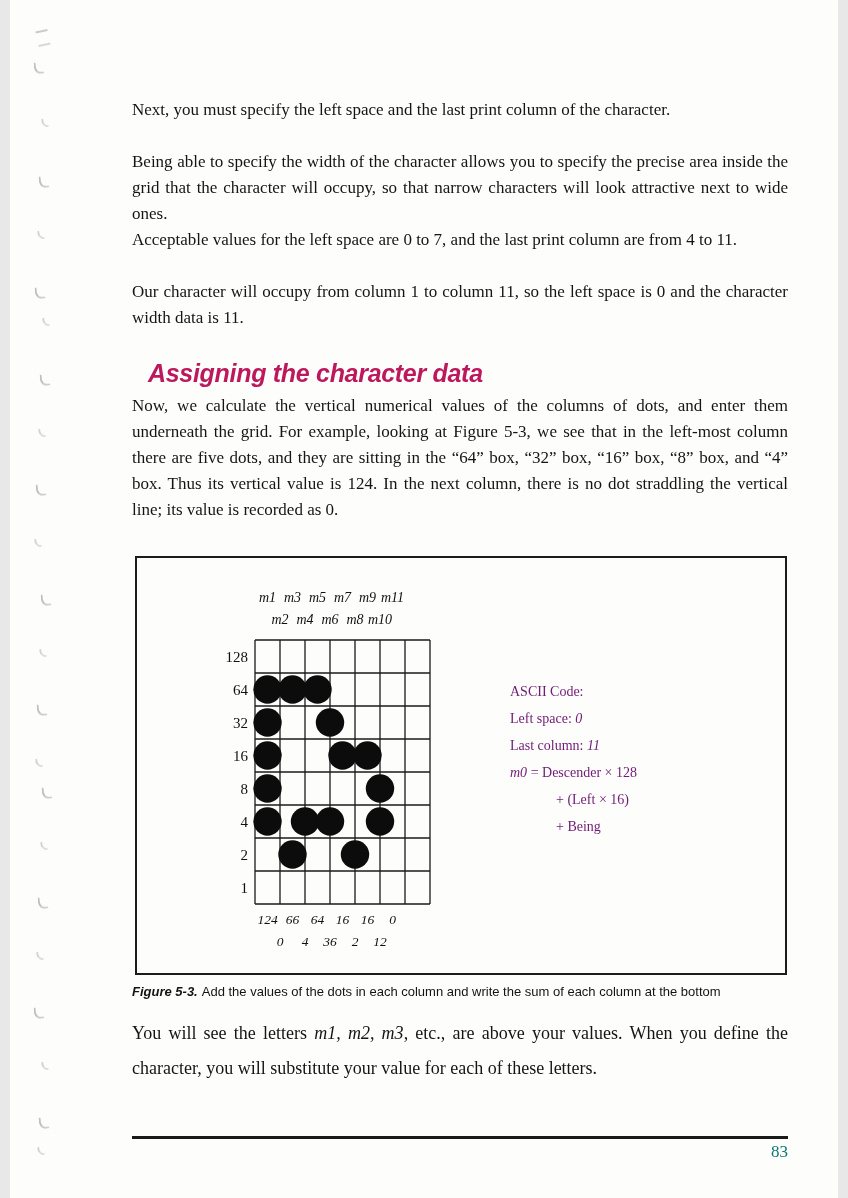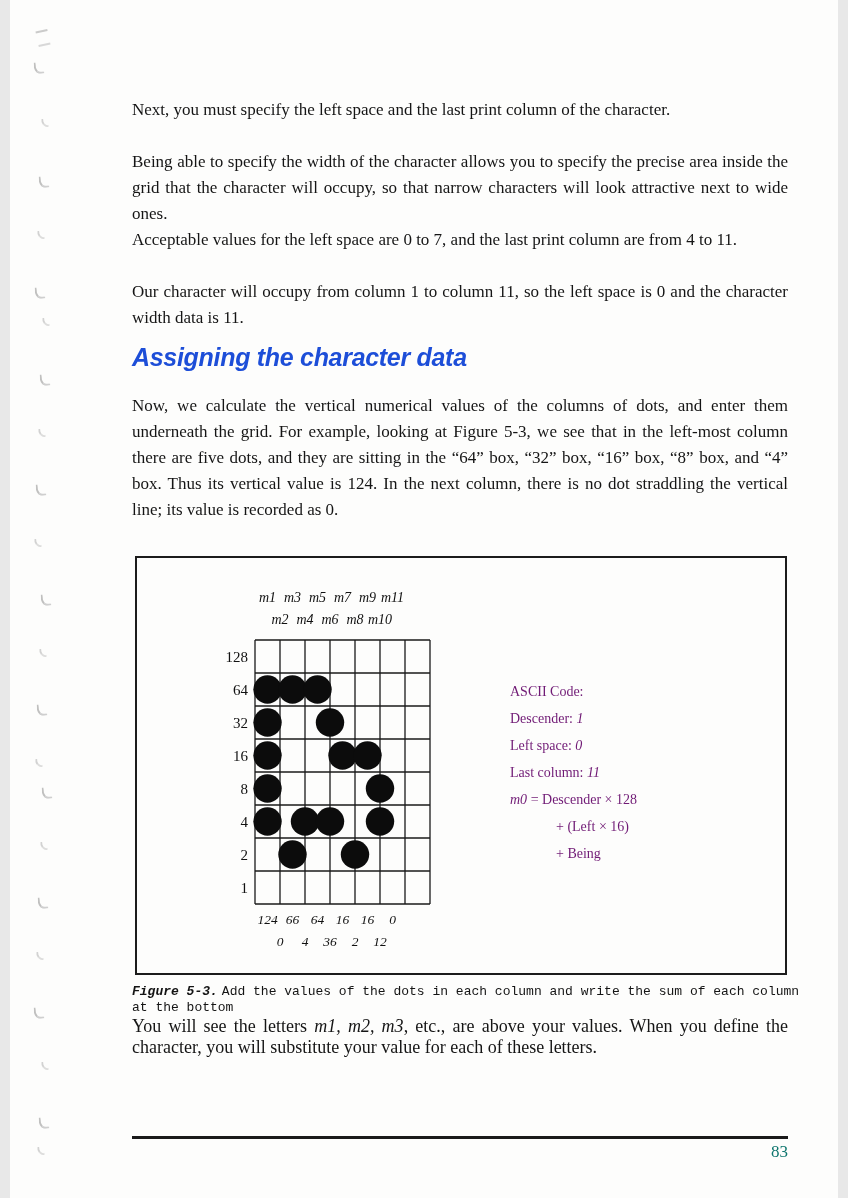--- a/index.html
+++ b/index.html
@@ -19,9 +19,9 @@
   .p5{top:393px}
   .p6{top:1016px;font-size:18px;line-height:21px;}
   .heading{
-    position:absolute;left:122px;top:343px;margin:0;width:656px;
+    position:absolute;left:122px;top:343px;margin:16px;width:656px;
     font-family:"Liberation Sans",sans-serif;font-size:25px;
-    font-weight:bold;font-style:italic;letter-spacing:-0.3px;color:#1d4ed8;
+    font-weight:bold;font-style:italic;letter-spacing:-0.3px;color:#be185d;
   }
   .figure-box{
     position:absolute;left:125px;top:556px;width:648px;height:415px;

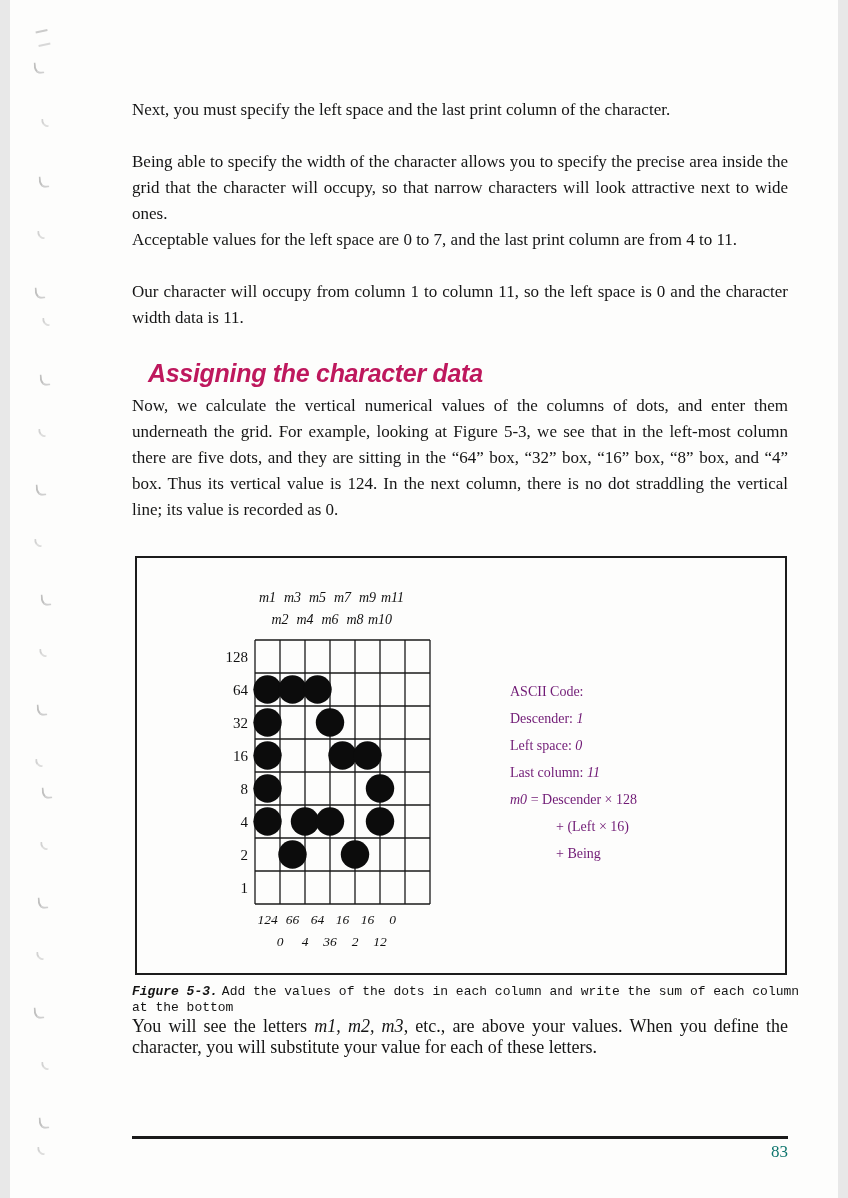--- a/index.html
+++ b/index.html
@@ -152,7 +152,6 @@
       </svg>
     <div class="side">
       <div class="side-line"><span>ASCII Code:</span></div>
-      <div class="side-line"><span>Descender: </span><span class="it">1</span></div>
       <div class="side-line"><span>Left space: </span><span class="it">0</span></div>
       <div class="side-line"><span>Last column: </span><span class="it">11</span></div>
       <div class="side-line"><span class="it">m0</span><span> = Descender × 128</span></div>

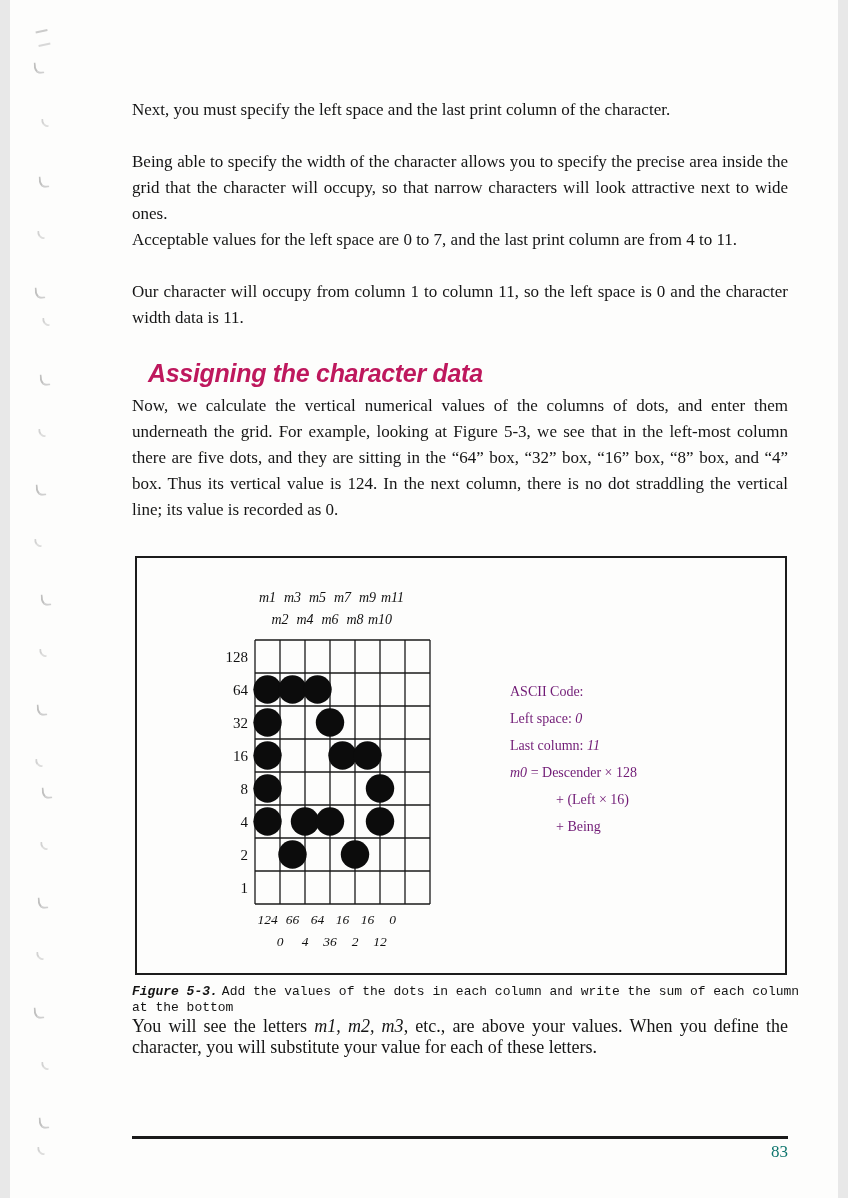--- a/index.html
+++ b/index.html
@@ -36,7 +36,7 @@
   .side .indent{padding-left:46px;}
   .caption{
     position:absolute;left:122px;top:984px;width:670px;margin:0;
-    font-family:Liberation Mono, monospace;font-size:13px;line-height:16px;color:#141414;
+    font-family:Liberation Sans, sans-serif;font-size:13px;line-height:16px;color:#141414;
   }
   .cap-label{font-weight:bold;font-style:italic;padding-right:4px;}
   .bottom-rule{

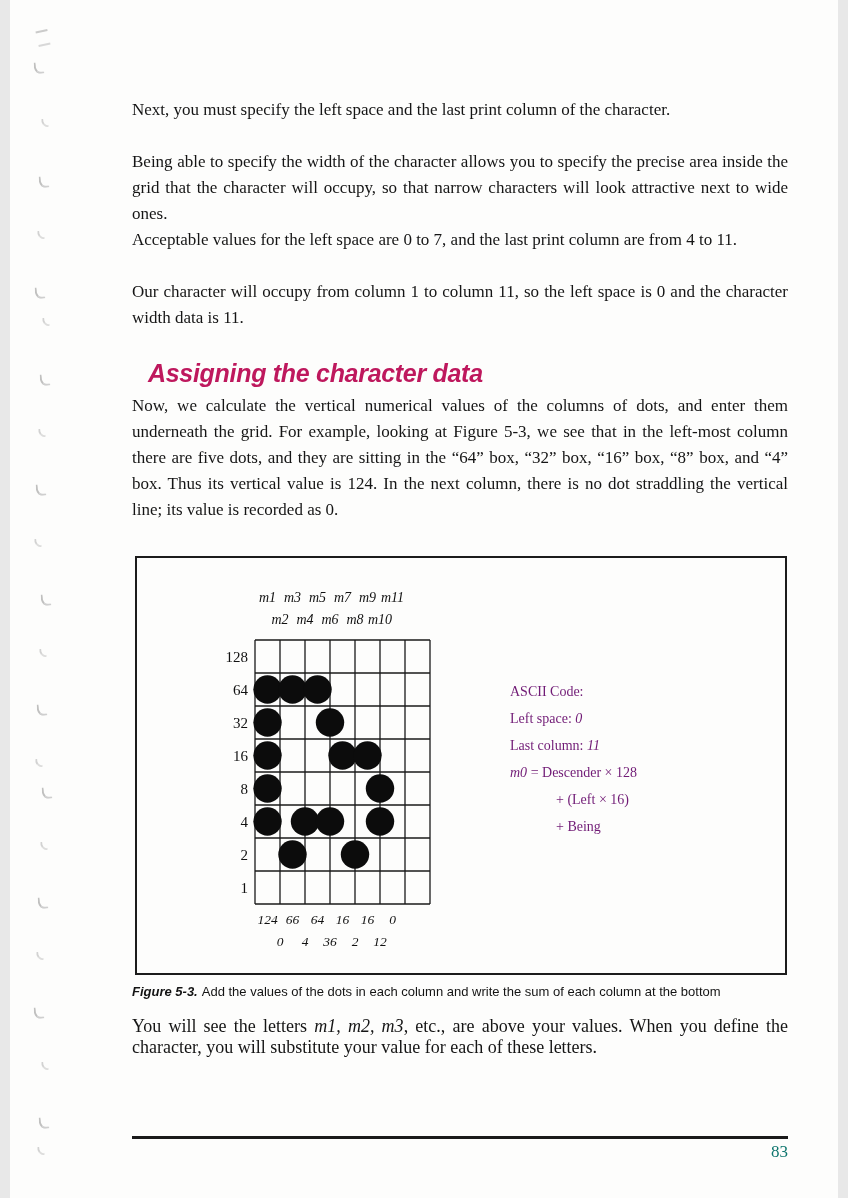--- a/index.html
+++ b/index.html
@@ -17,7 +17,7 @@
   .p3{top:227px}
   .p4{top:279px}
   .p5{top:393px}
-  .p6{top:1016px;font-size:18px;line-height:21px;}
+  .p6{top:1016px;font-size:18px;line-height:35px;}
   .heading{
     position:absolute;left:122px;top:343px;margin:16px;width:656px;
     font-family:"Liberation Sans",sans-serif;font-size:25px;

